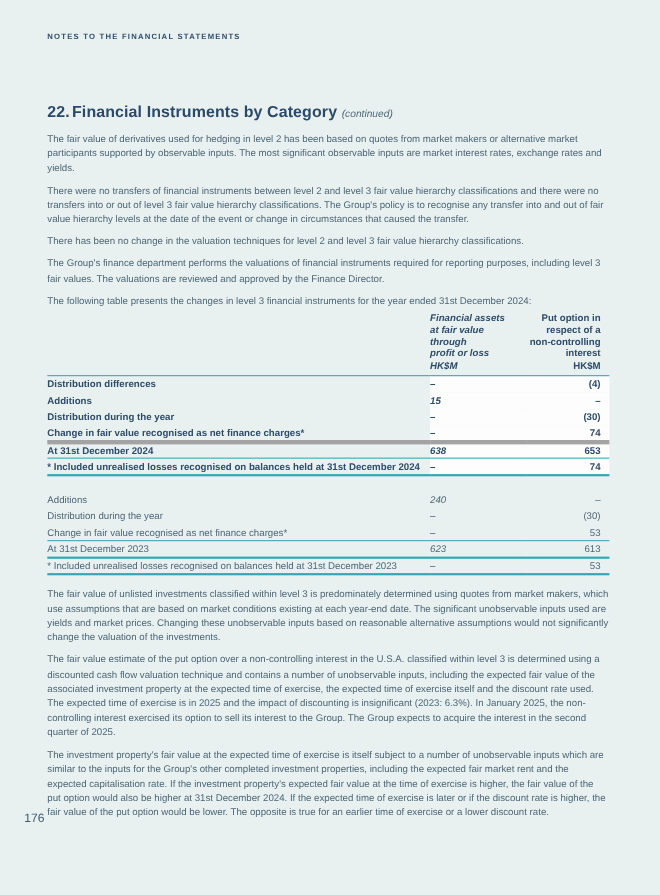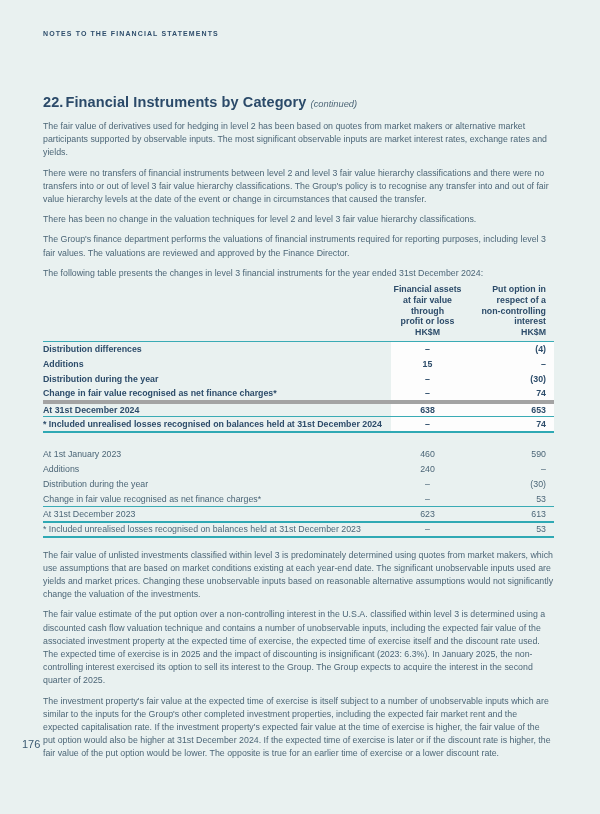--- a/index.html
+++ b/index.html
@@ -69,7 +69,7 @@
     vertical-align:middle;
     white-space:nowrap;
   }
-  .fin-table td.num  { text-align:center; padding-right:15px; }
+  .fin-table td.num  { text-align:left; padding-right:15px;font-style:italic; }
   .fin-table td.num2 { text-align:right; padding-right:8px; }
 
   .t2024 td { font-weight:bold; color:#2d4c6a; }

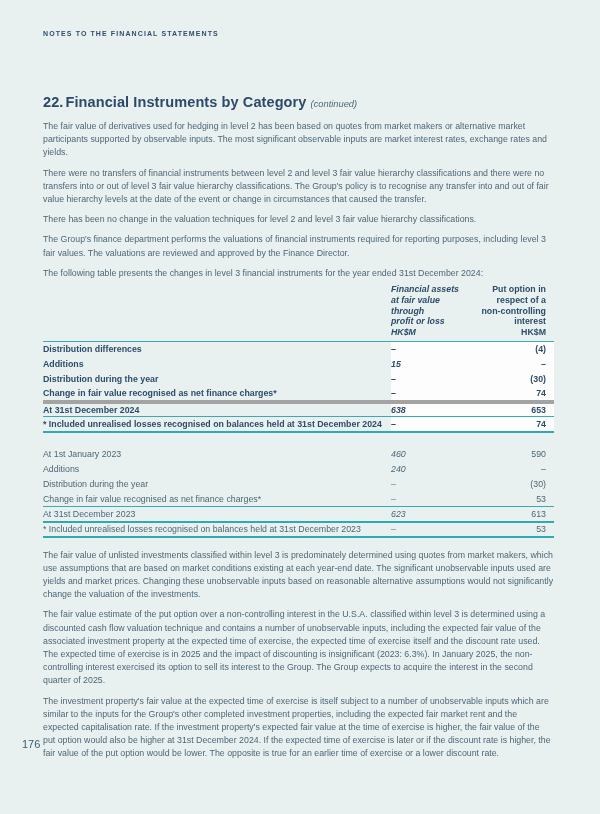--- a/index.html
+++ b/index.html
@@ -176,11 +176,6 @@
         <col class="c-num2">
       </colgroup>
     <tbody>
-        <tr class="data-row">
-      <td>At 1st January 2023</td>
-      <td class="num">460</td>
-      <td class="num2">590</td>
-    </tr>
     <tr class="data-row">
       <td>Additions</td>
       <td class="num">240</td>

